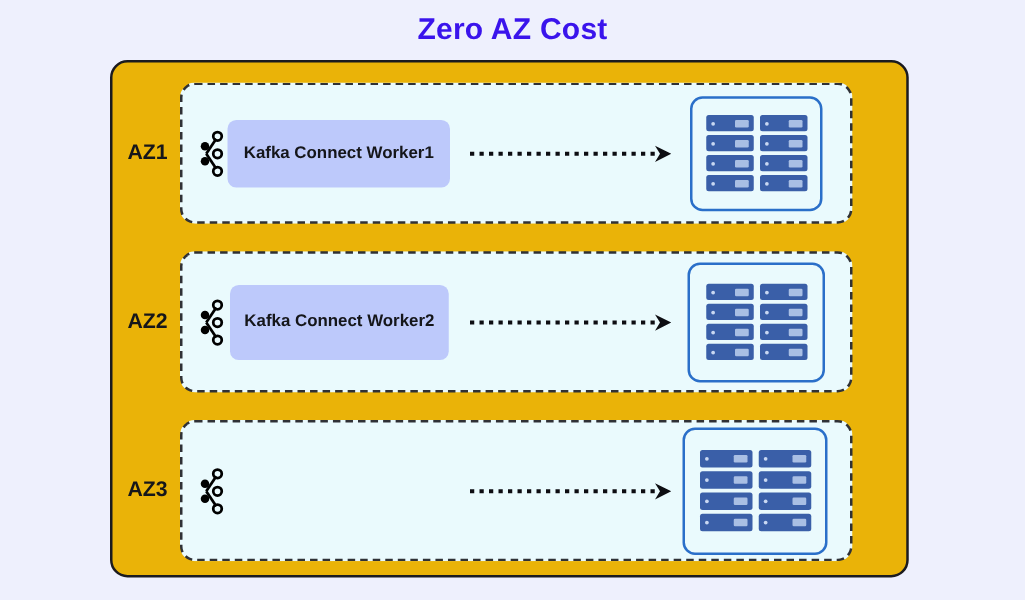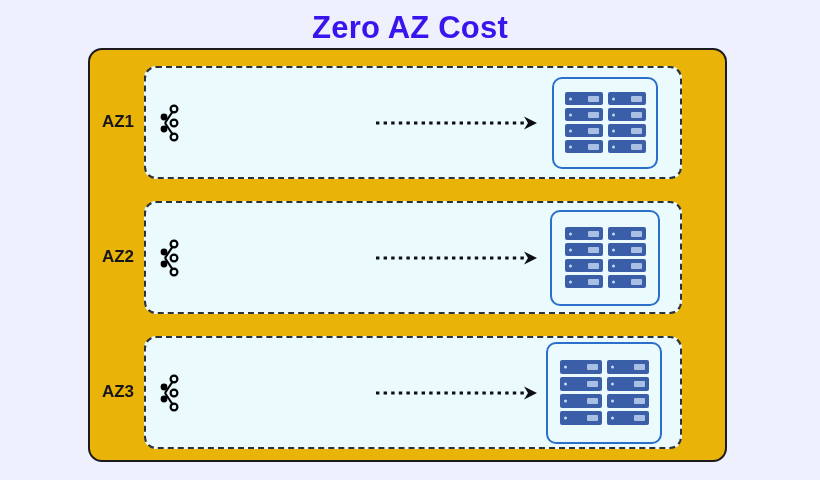--- a/index.html
+++ b/index.html
@@ -22,7 +22,7 @@
     top: 10px;
     width: 820px;
     text-align: center;
-    font-size: 31px;
+    font-size: 24px;
     font-weight: bold;
     color: #3a14ec;
     letter-spacing: 0.2px;

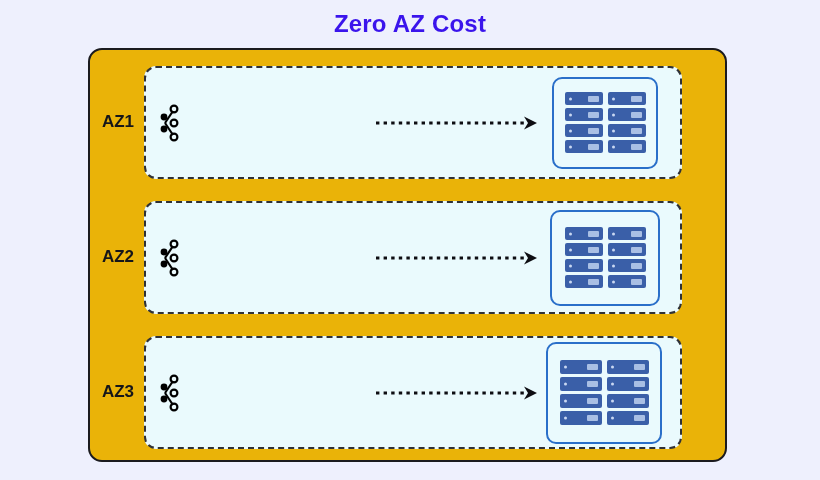--- a/index.html
+++ b/index.html
@@ -199,6 +199,7 @@
         </svg>
       </span>
 
+      <div class="worker-box single-line">Kafka Connect Worker1</div>
 
       <span class="flow-arrow">
         <svg viewBox="0 0 170 16" width="170" height="16" aria-hidden="true">

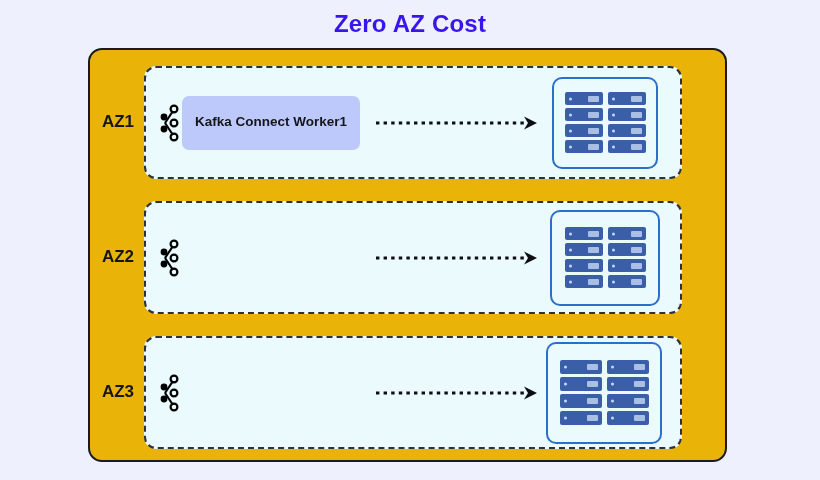--- a/index.html
+++ b/index.html
@@ -241,6 +241,7 @@
         </svg>
       </span>
 
+      <div class="worker-box two-line">Kafka Connect Worker2</div>
 
       <span class="flow-arrow">
         <svg viewBox="0 0 170 16" width="170" height="16" aria-hidden="true">

